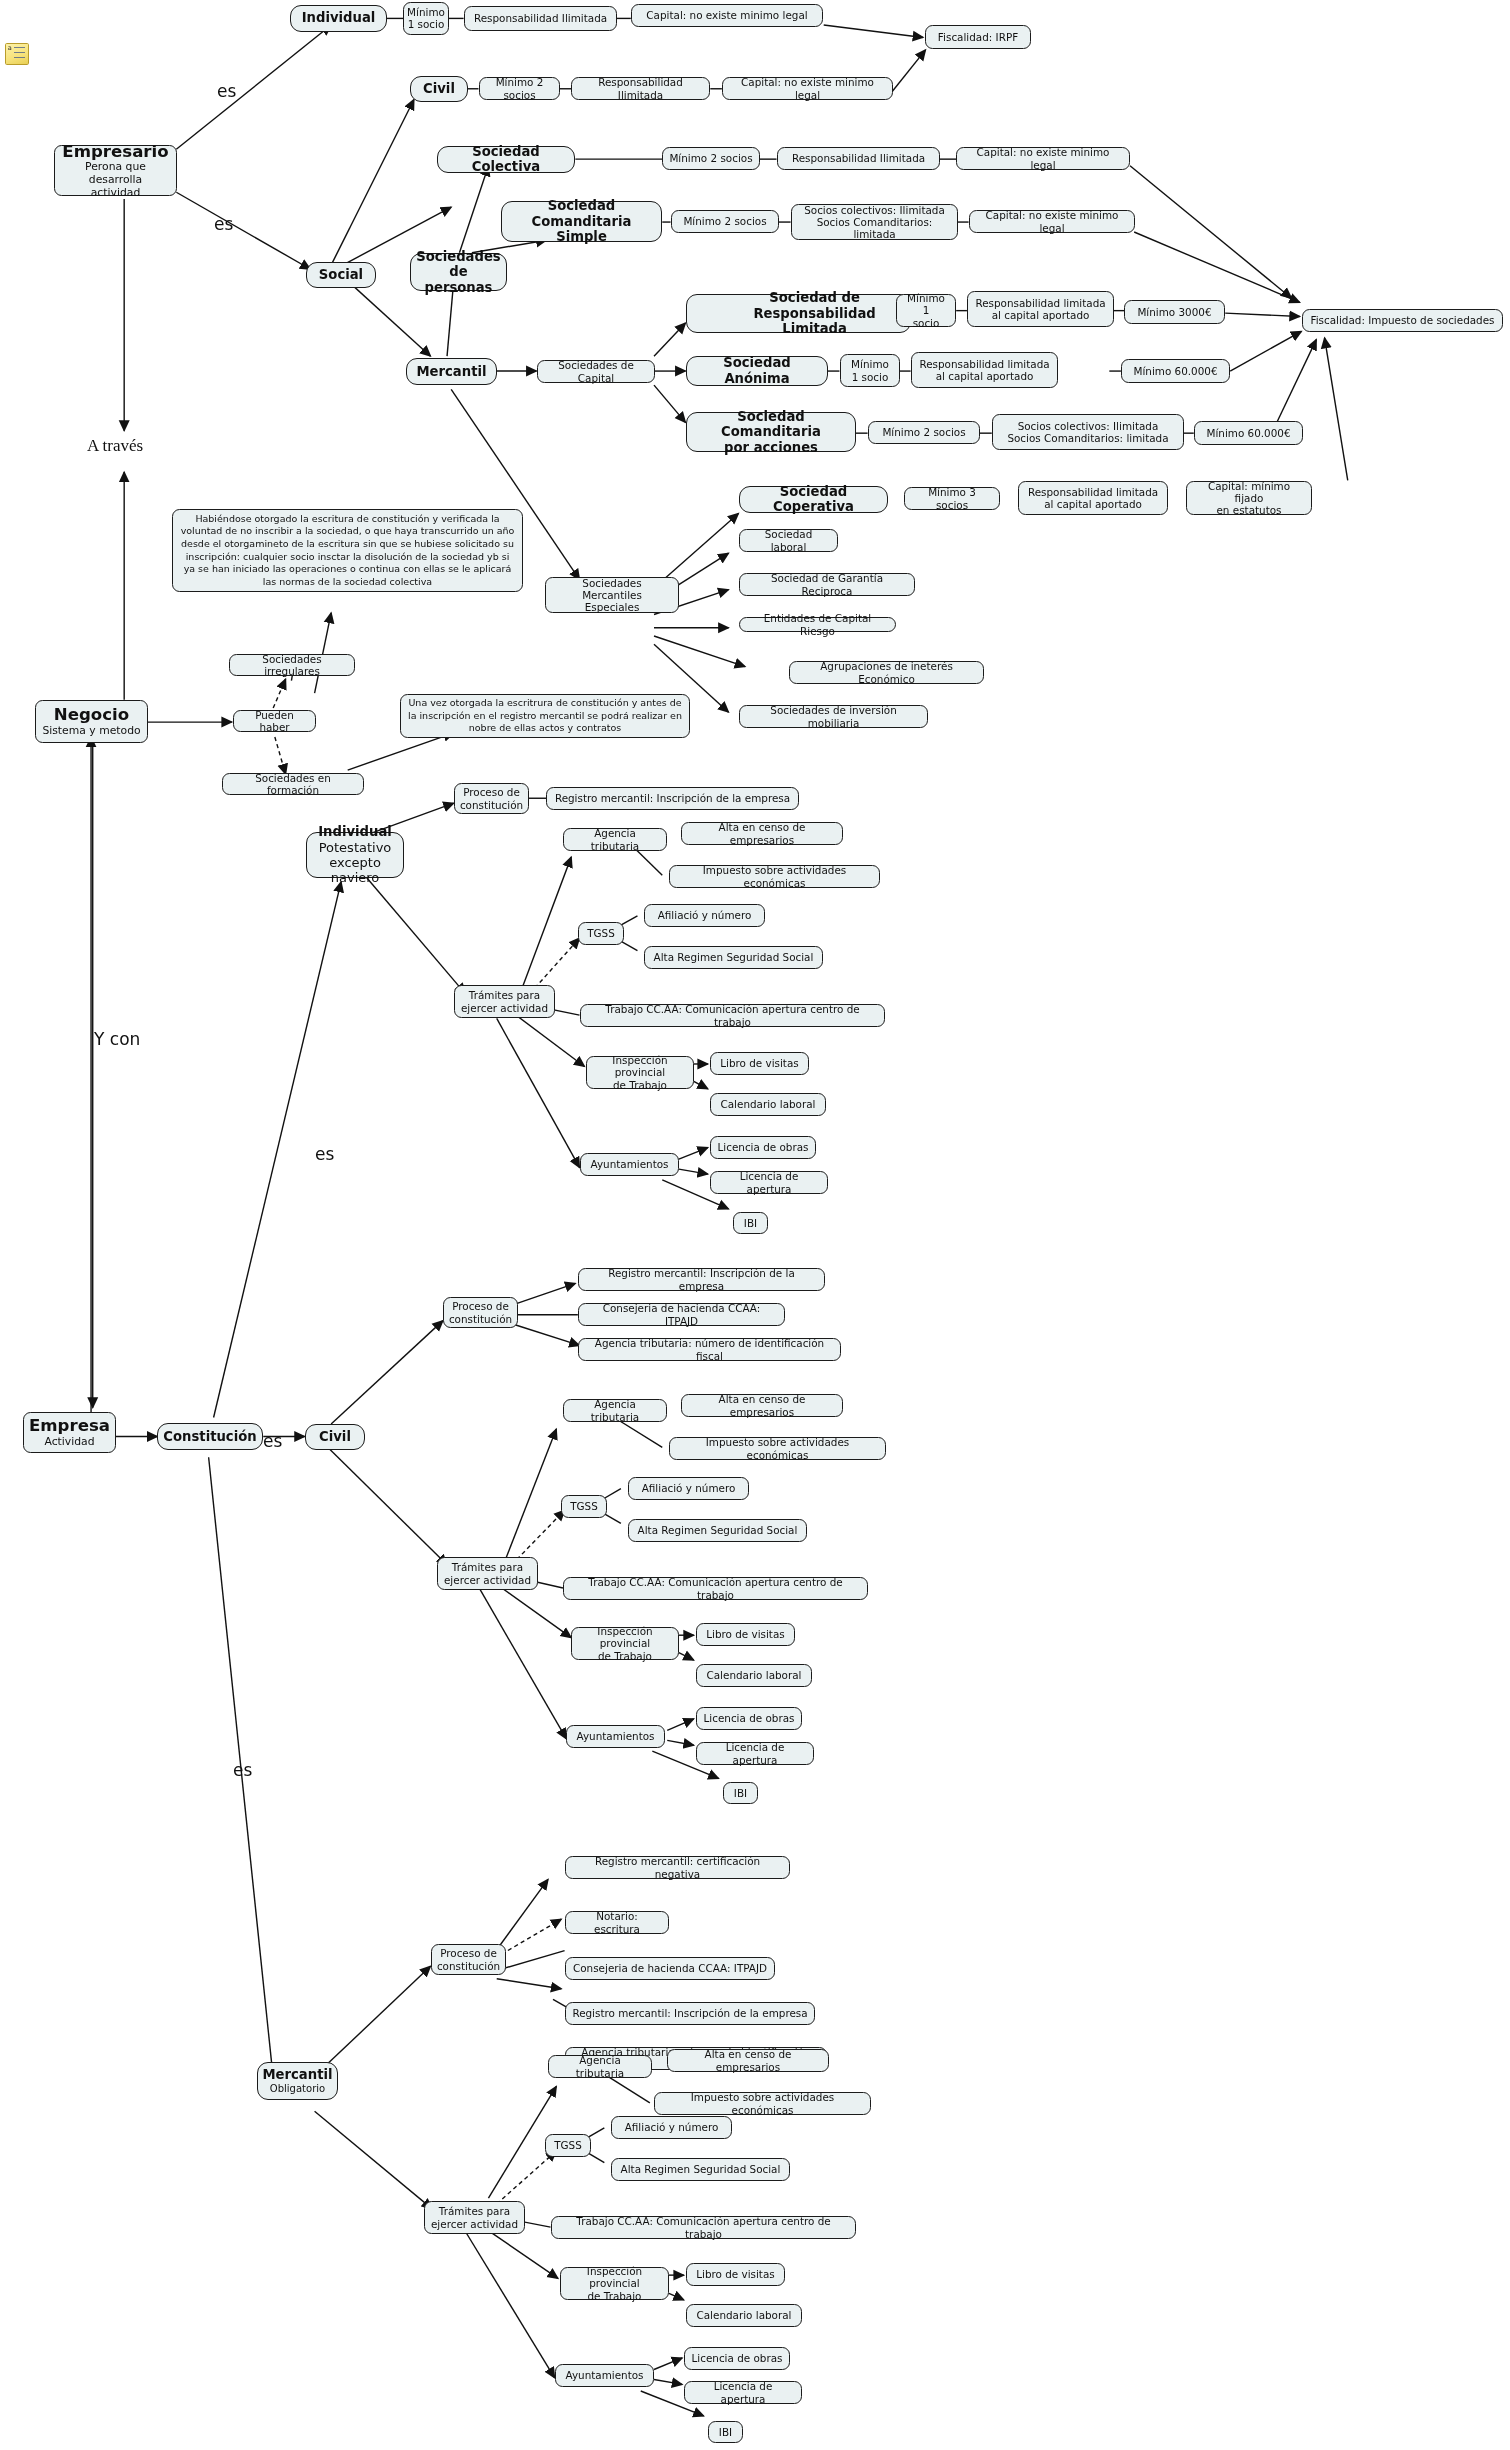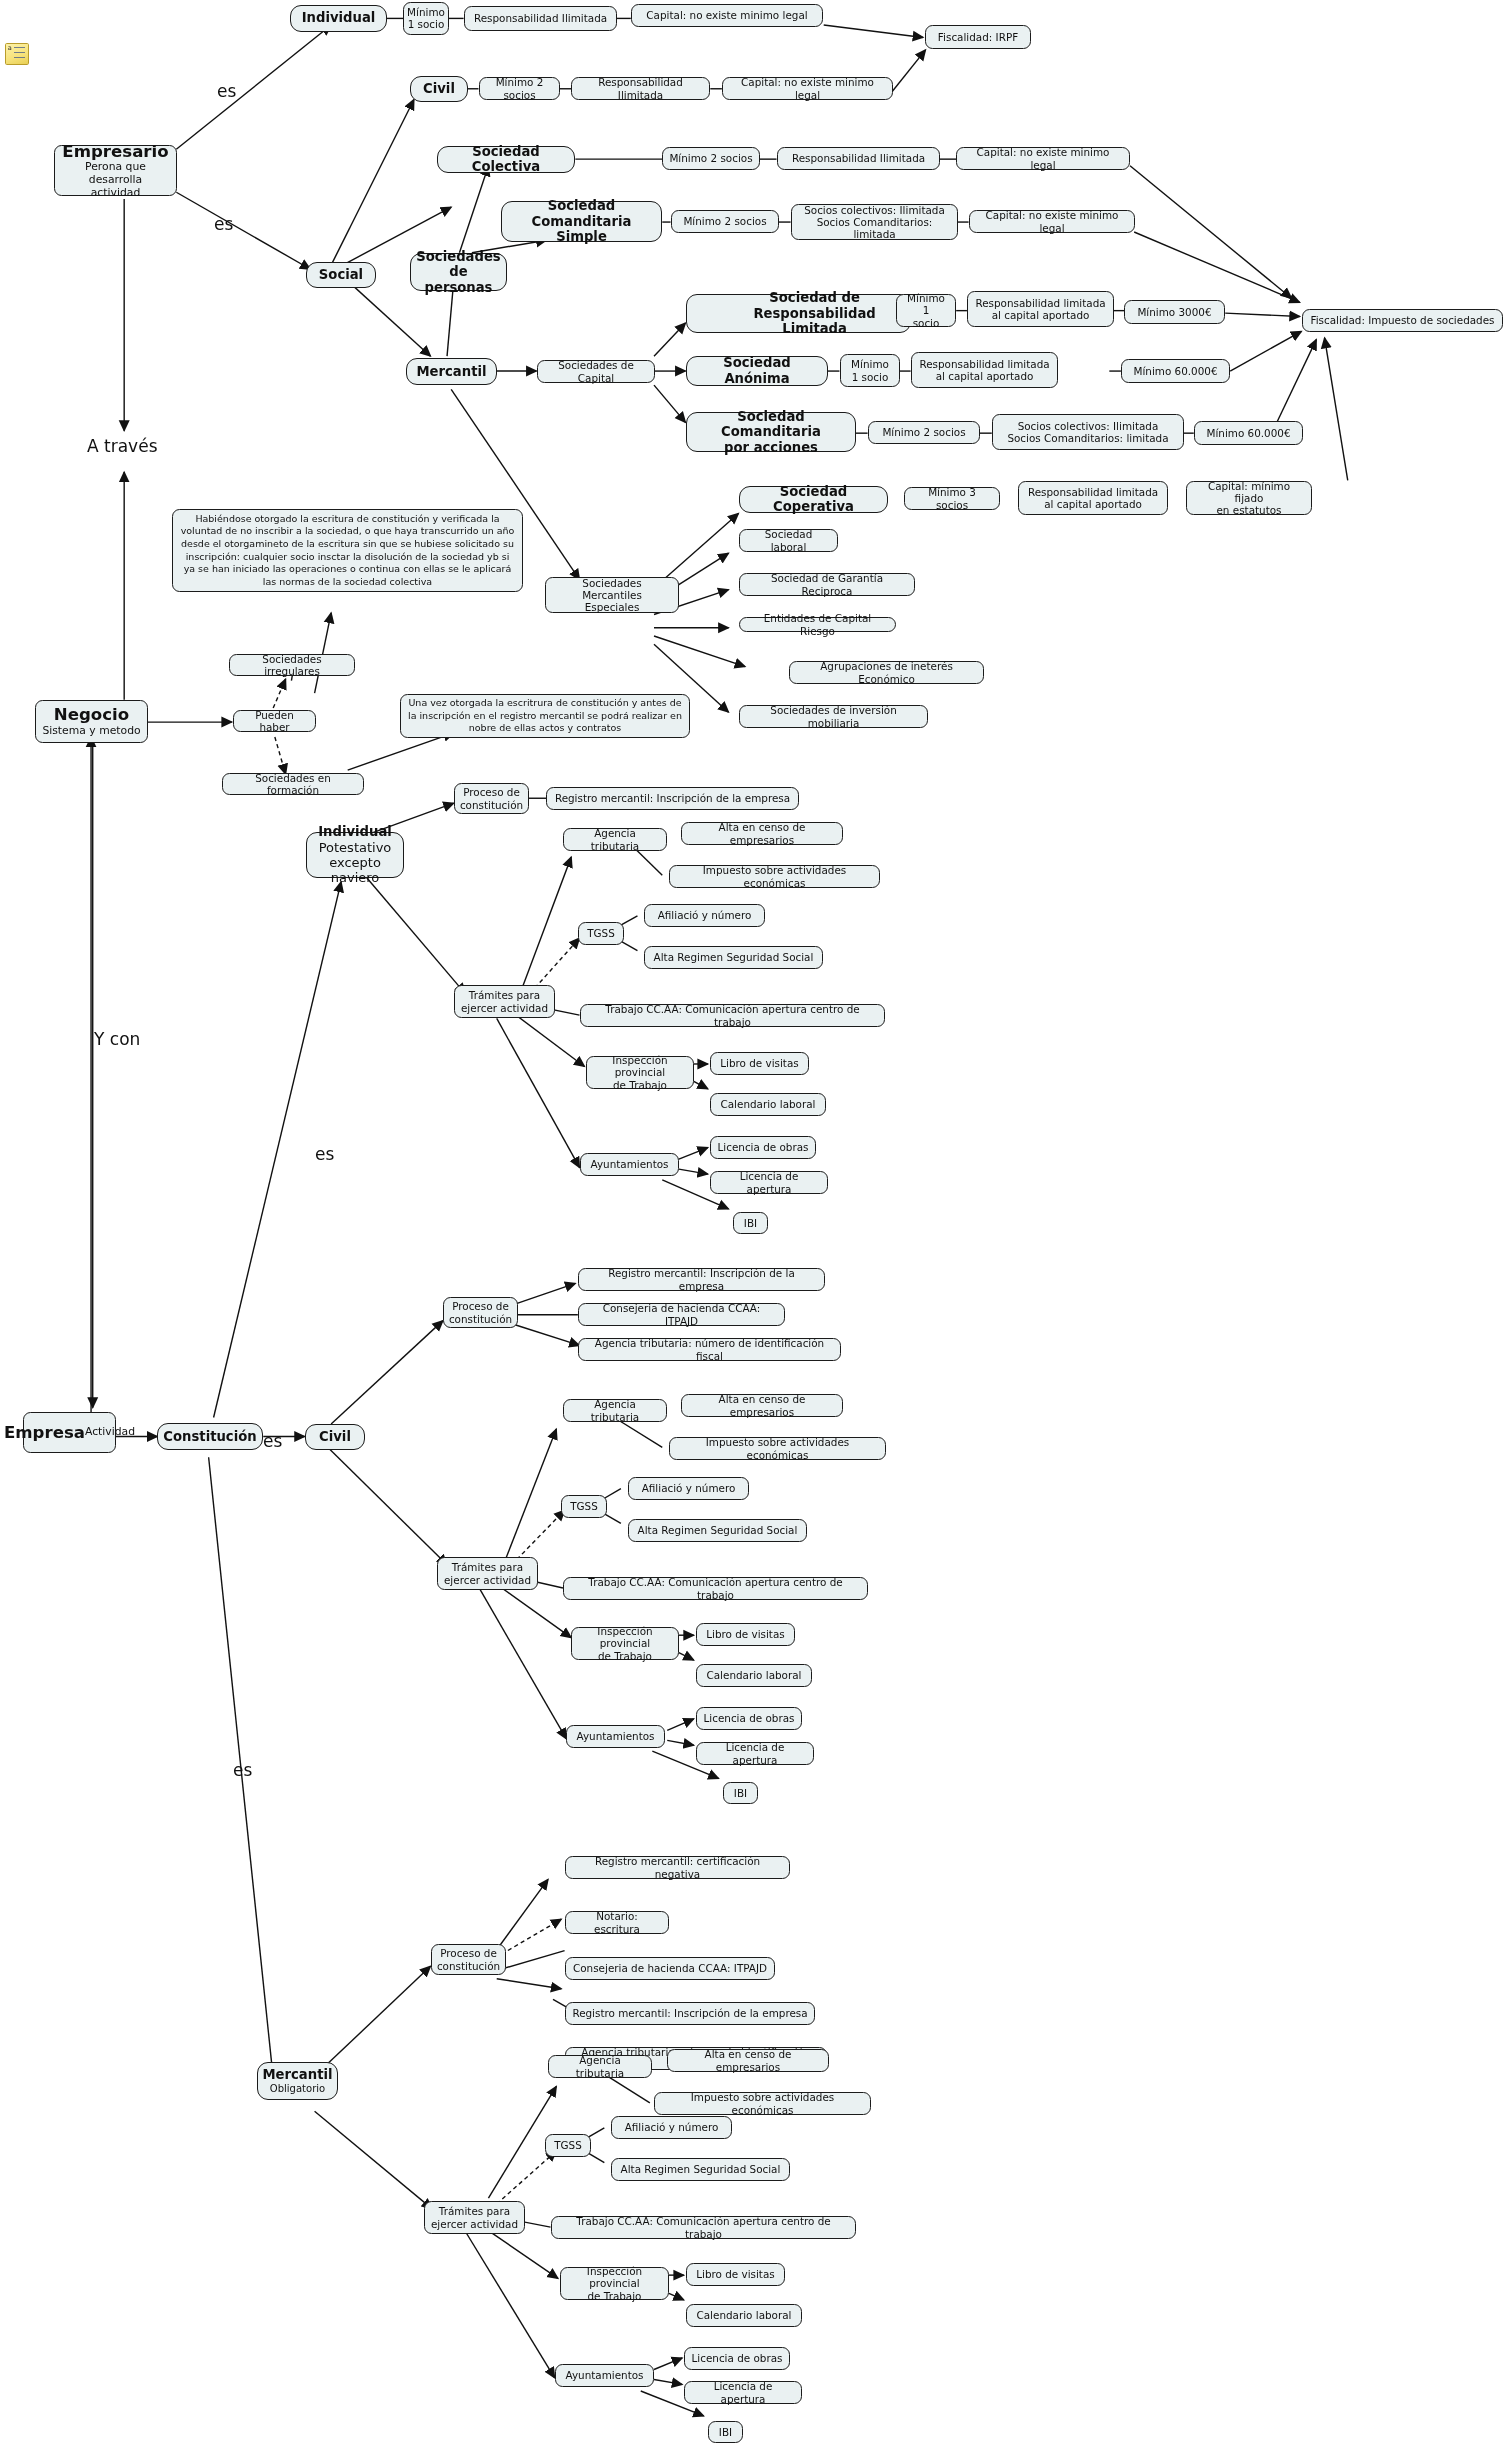--- a/index.html
+++ b/index.html
@@ -250,7 +250,7 @@
 
   <div class="elabel" style="left:217px;top:81px;">es</div>
   <div class="elabel" style="left:214px;top:214px;">es</div>
-  <div class="elabel" style="left:87px;top:436px;">A través</div>
+  <div class="elabel" style="left:87px;top:436px;font-family:Liberation Serif, serif;">A través</div>
   <div class="elabel" style="left:94px;top:1029px;">Y con</div>
   <div class="elabel" style="left:263px;top:1431px;">es</div>
   <div class="elabel" style="left:315px;top:1144px;">es</div>

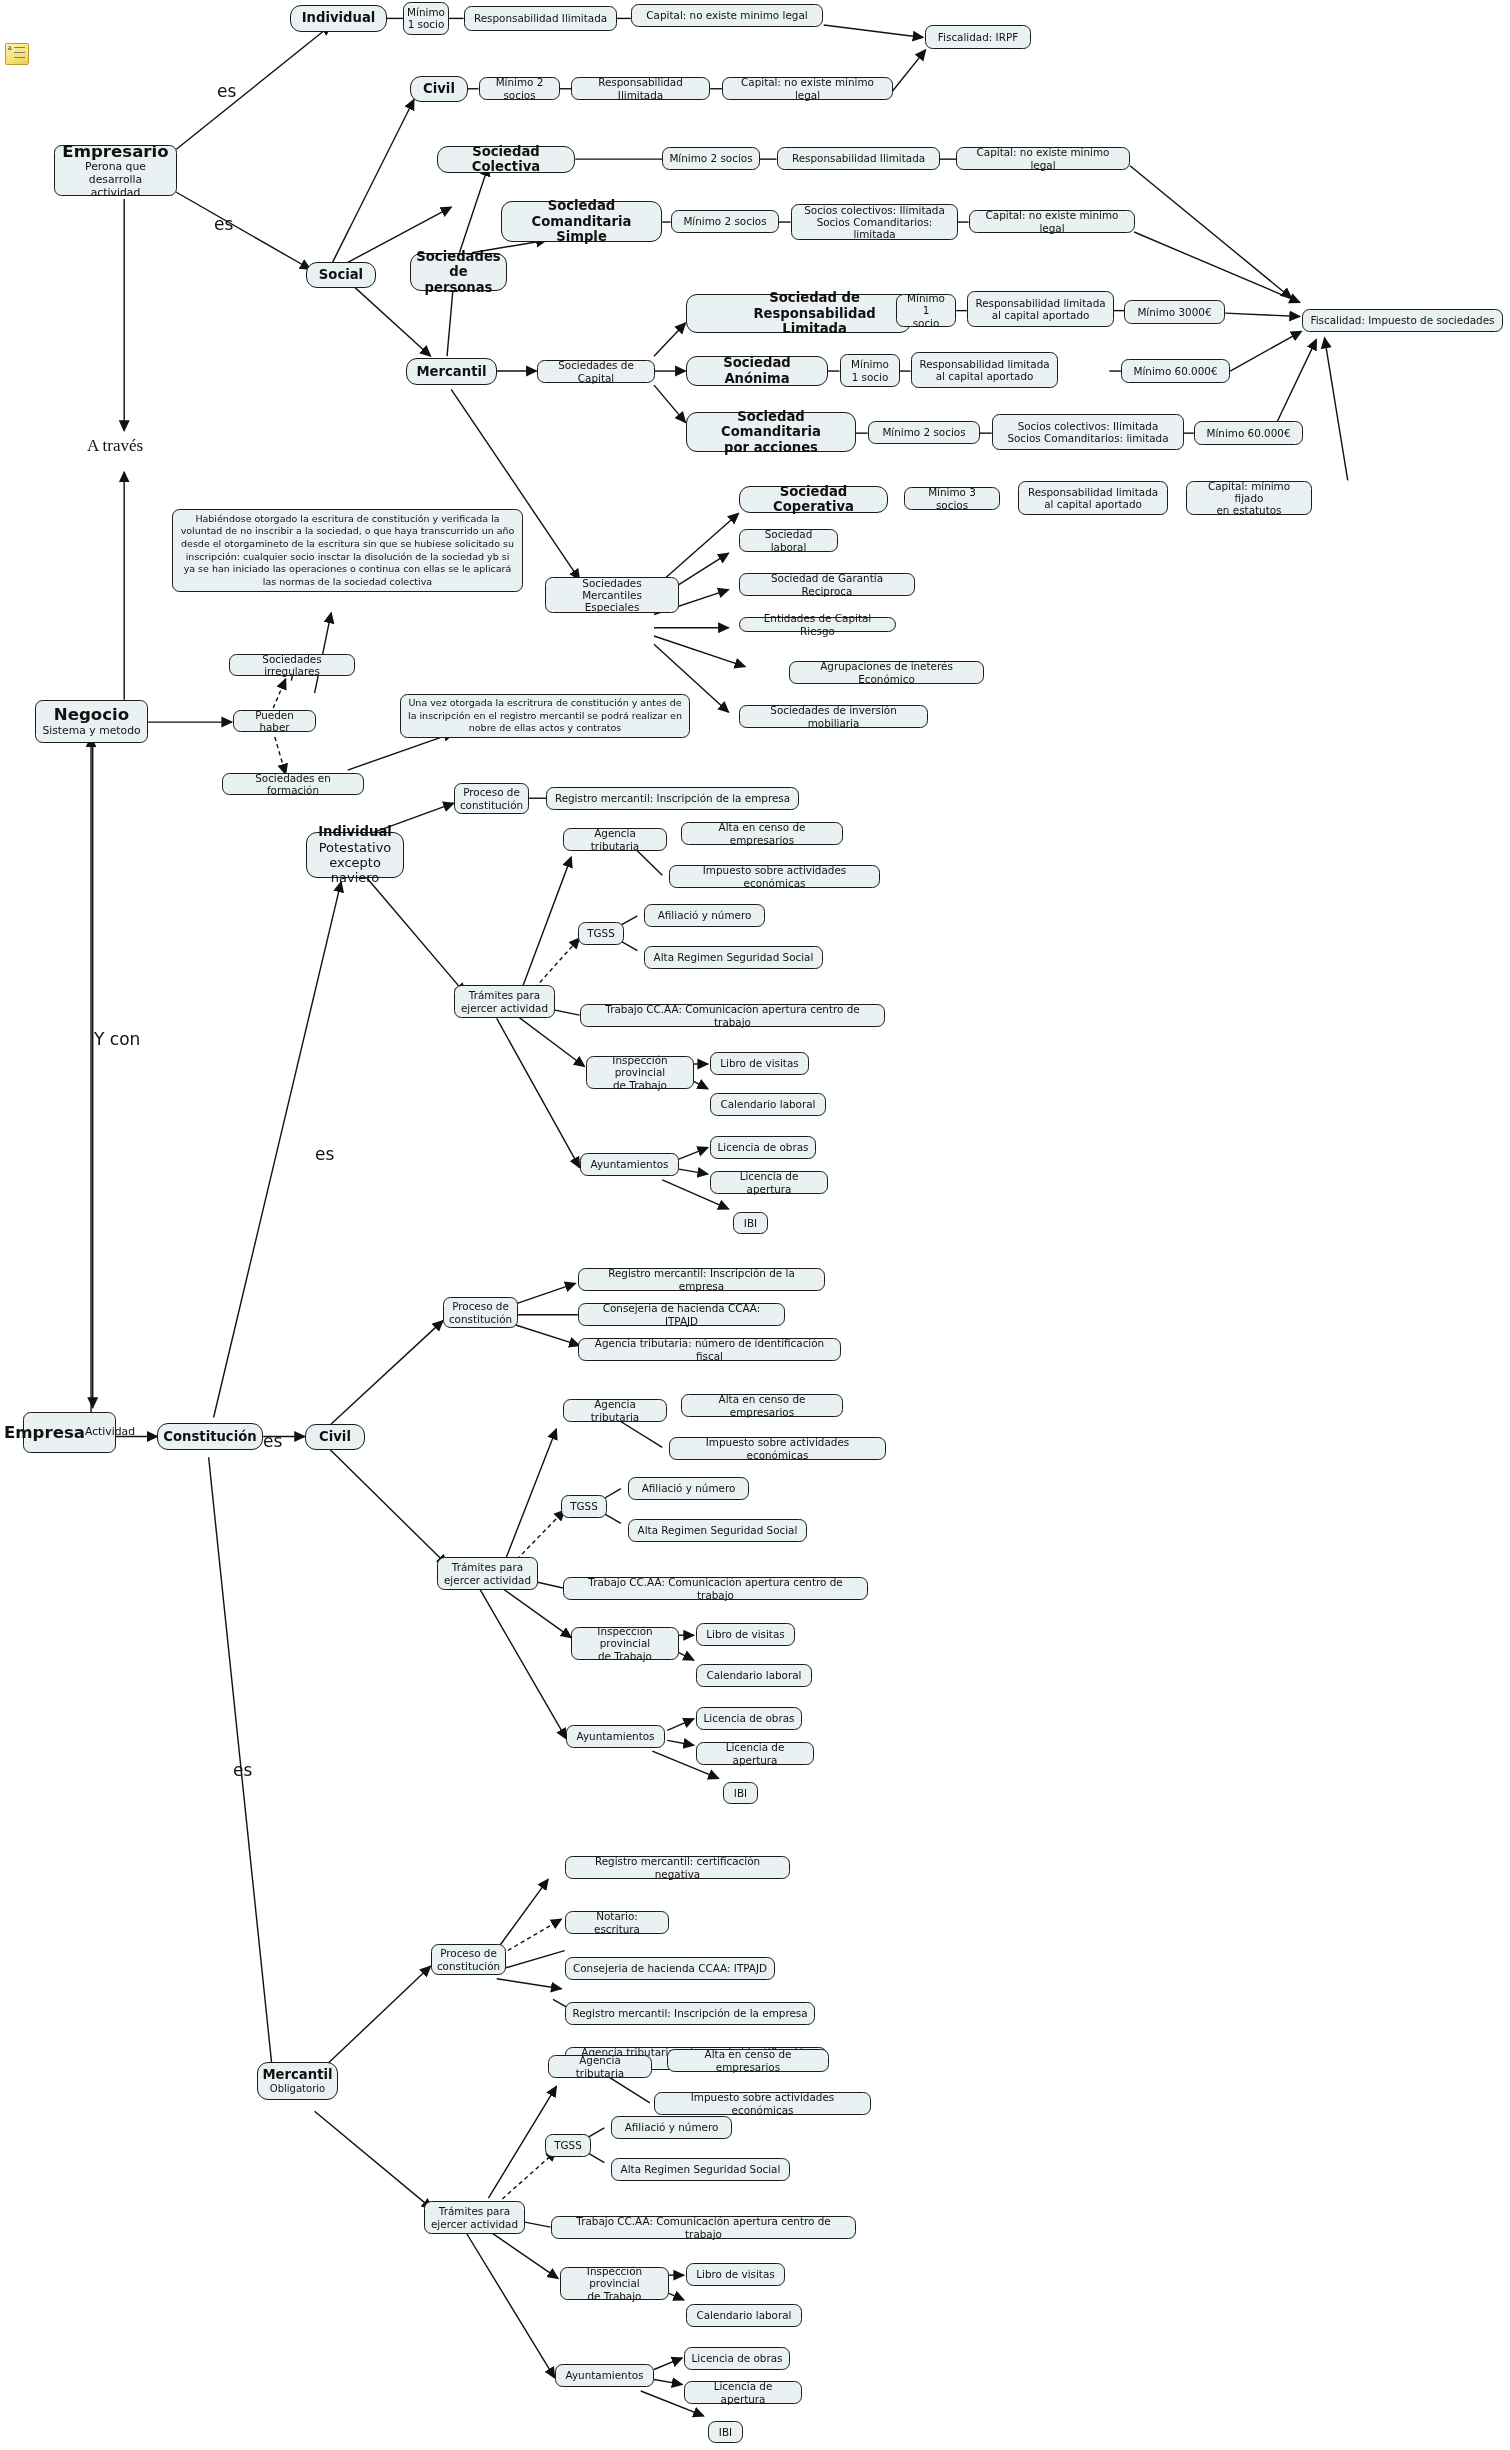--- a/index.html
+++ b/index.html
@@ -243,7 +243,7 @@
     <span class="sub">Sistema y metodo</span>
   </div>
 
-  <div class="node big" style="left:23px;top:1412px;width:93px;height:41px;flex-direction:row;">
+  <div class="node big" style="left:23px;top:1412px;width:93px;height:41px;flex-direction:column;">
     <span>Empresa</span>
     <span class="sub">Actividad</span>
   </div>

